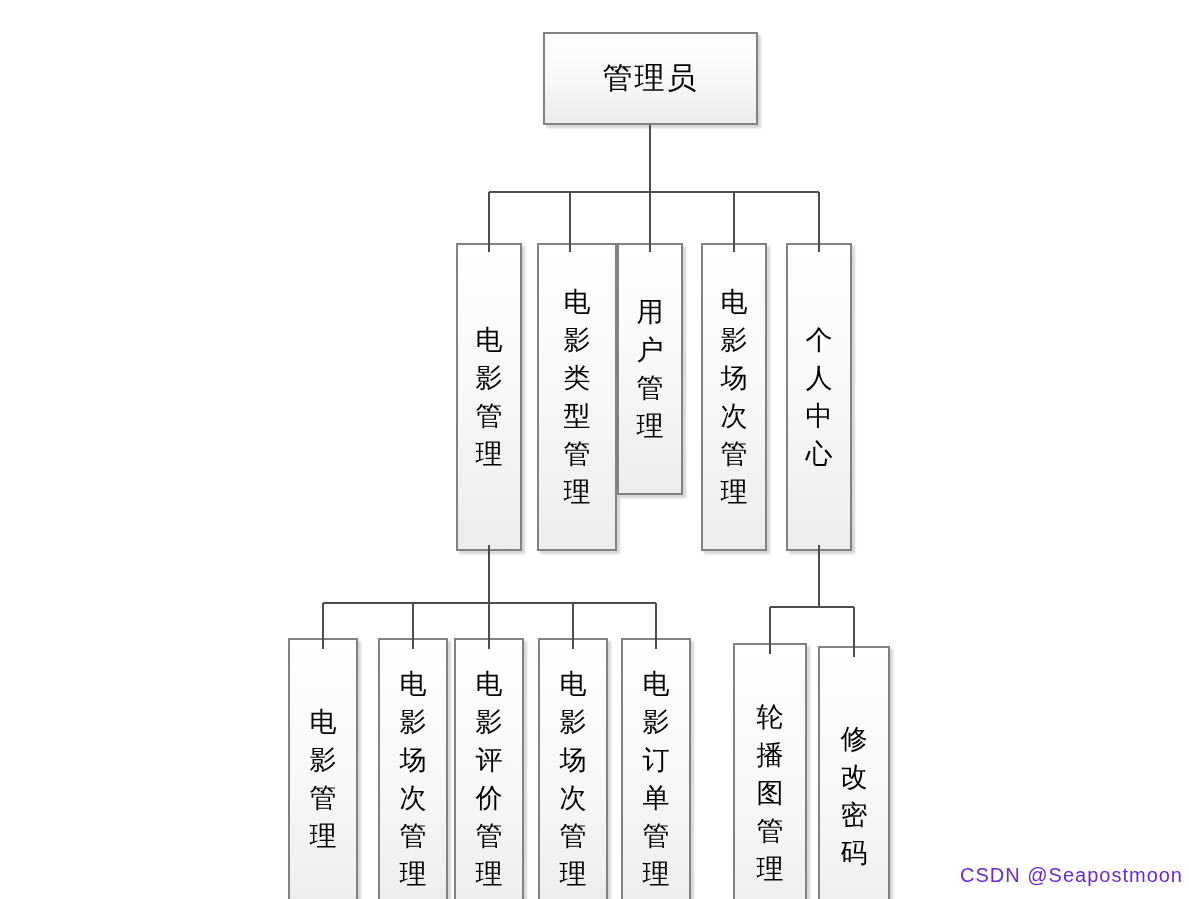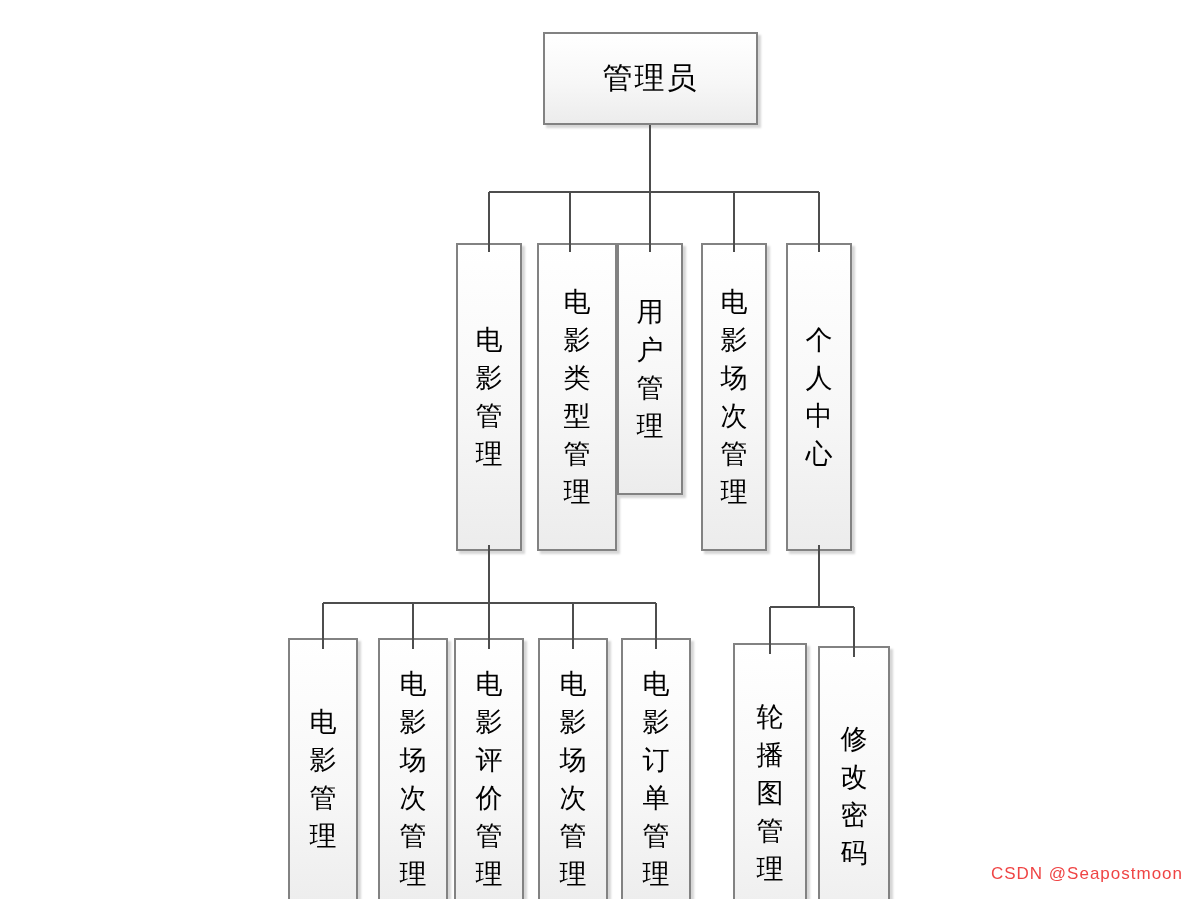--- a/index.html
+++ b/index.html
@@ -59,8 +59,8 @@
     position: absolute;
     right: 6px;
     top: 864px;
-    font-size: 17px;
-    color: #ef4444;
+    font-size: 20px;
+    color: #6d28d9;
     letter-spacing: 1px;
     z-index: 2;
     white-space: nowrap;

